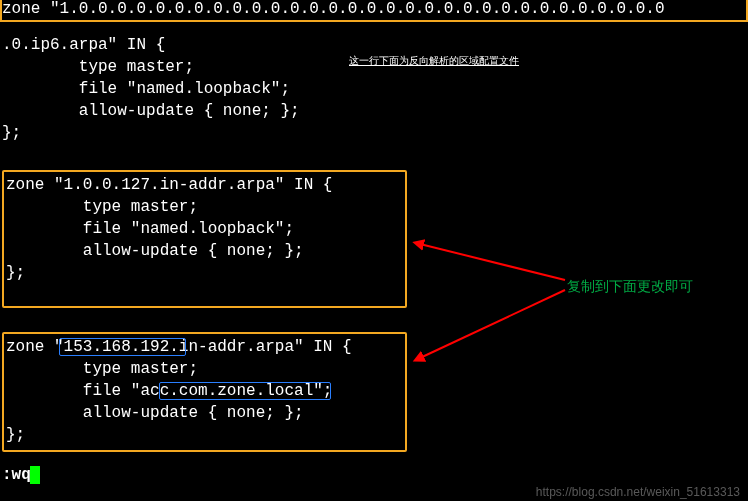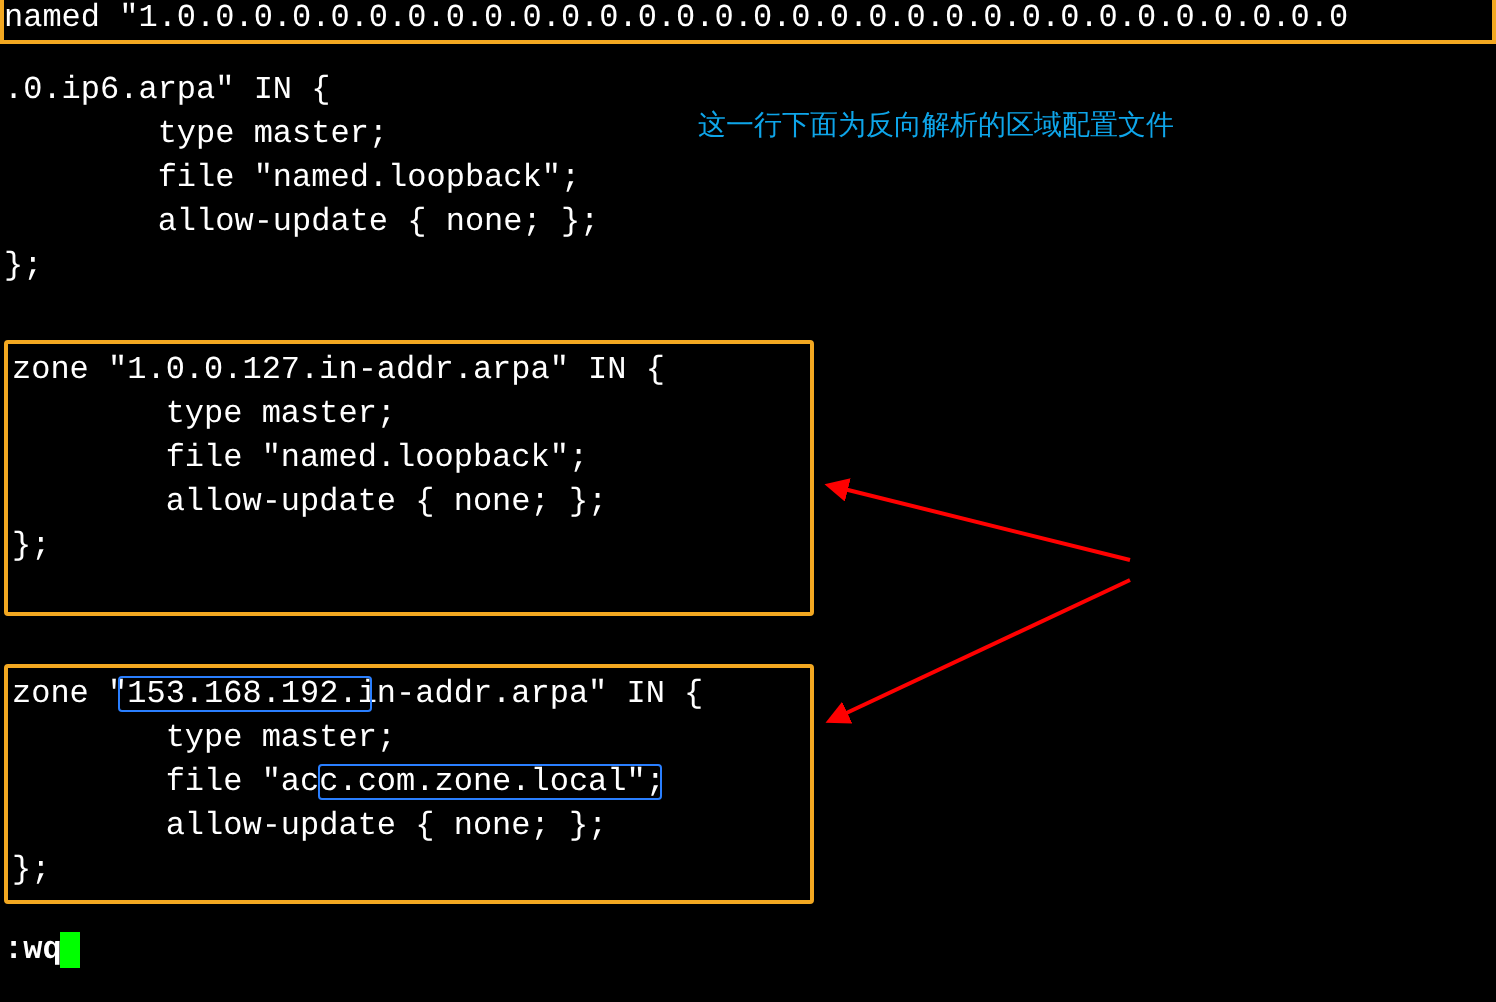--- a/index.html
+++ b/index.html
@@ -154,7 +154,7 @@
 <div class="screen">
 
   <div class="top-border"></div>
-  <div class="l-topzone">named "1.0.0.0.0.0.0.0.0.0.0.0.0.0.0.0.0.0.0.0.0.0.0.0.0.0.0.0.0.0.0.0</div>
+  <div class="l-topzone">zone "1.0.0.0.0.0.0.0.0.0.0.0.0.0.0.0.0.0.0.0.0.0.0.0.0.0.0.0.0.0.0.0</div>
   <div class="l-ip6a">.0.ip6.arpa" IN {</div>
   <div class="l-ip6b">        type master;</div>
   <div class="l-ip6c">        file "named.loopback";</div>

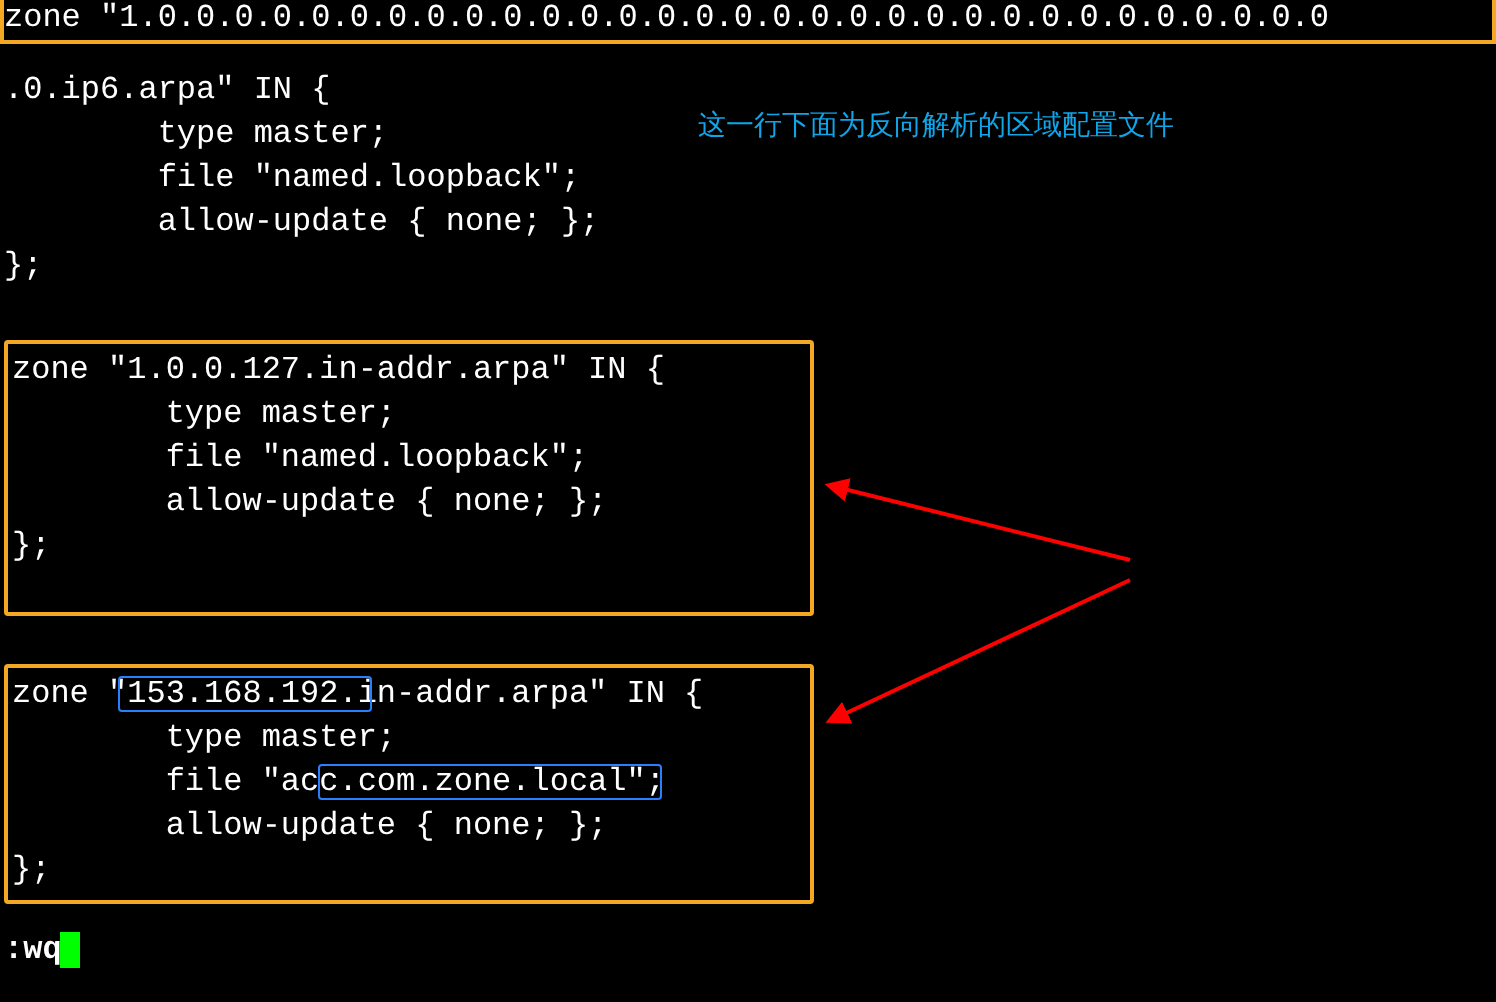--- a/index.html
+++ b/index.html
@@ -41,10 +41,11 @@
     position: absolute;
     left: 349px;
     top: 54px;
-    color: #0ea5e9;
+    color: #ffffff;
     font-family: "Microsoft YaHei", sans-serif;
-    font-size: 14px;
+    font-size: 10px;
     white-space: pre;
+    text-decoration: underline;
   }
   
   

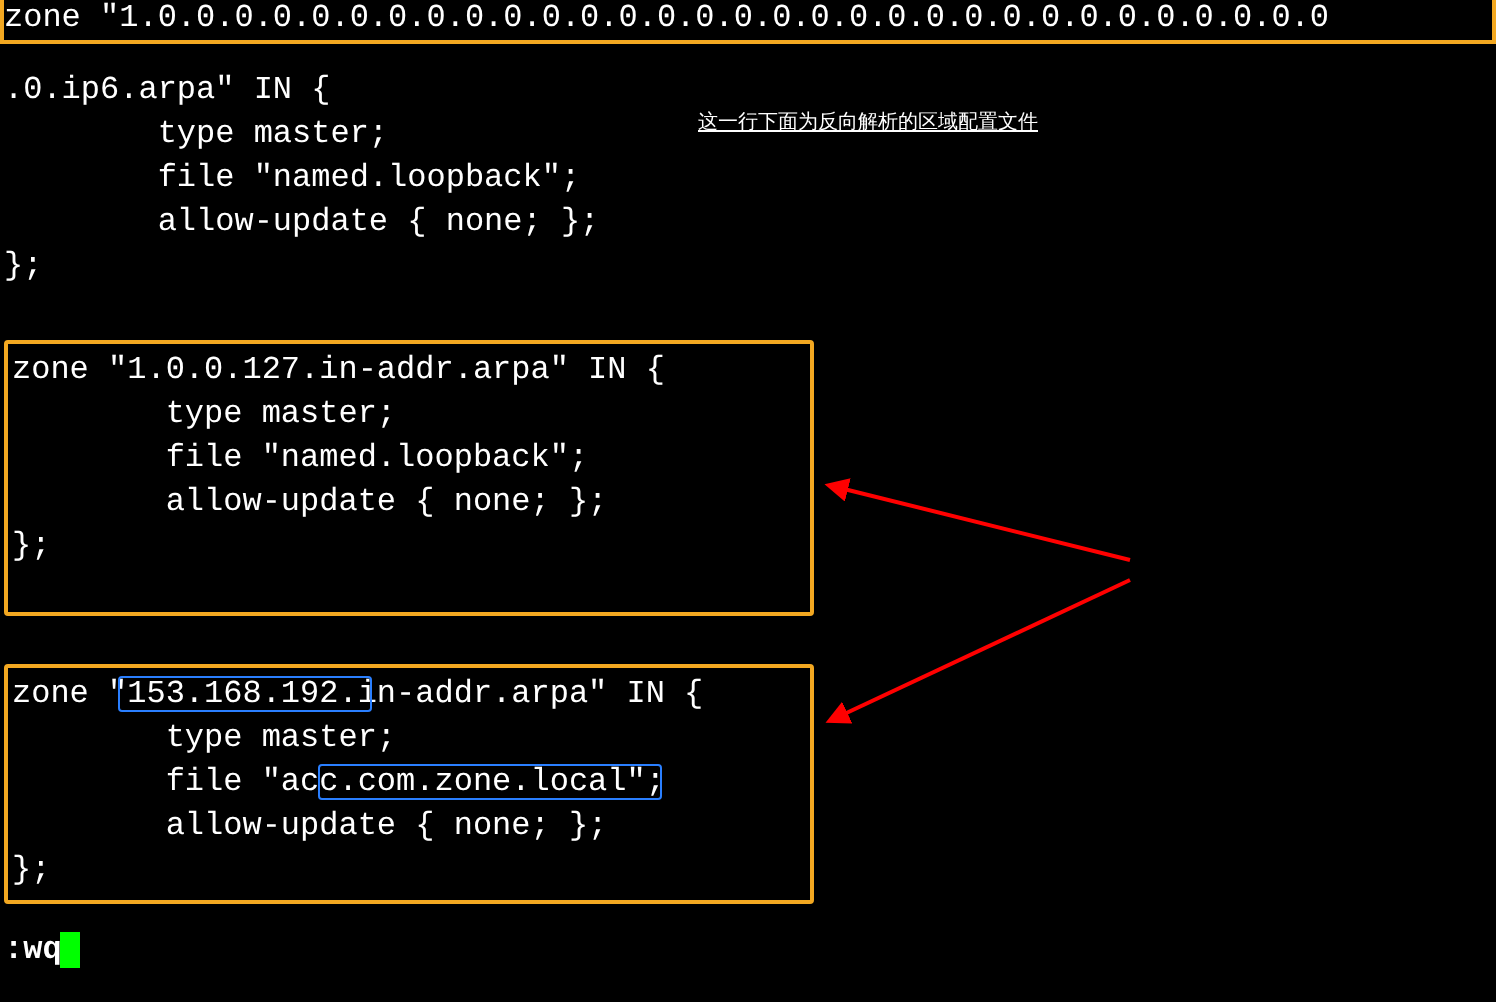--- a/index.html
+++ b/index.html
@@ -181,6 +181,7 @@
   <div class="blue1" title="153.168.192."></div>
   <div class="blue2" title="acc.com.zone.local"></div>
 
+  <div class="note2">复制到下面更改即可</div>
 
   <svg class="arrows">
     <defs>

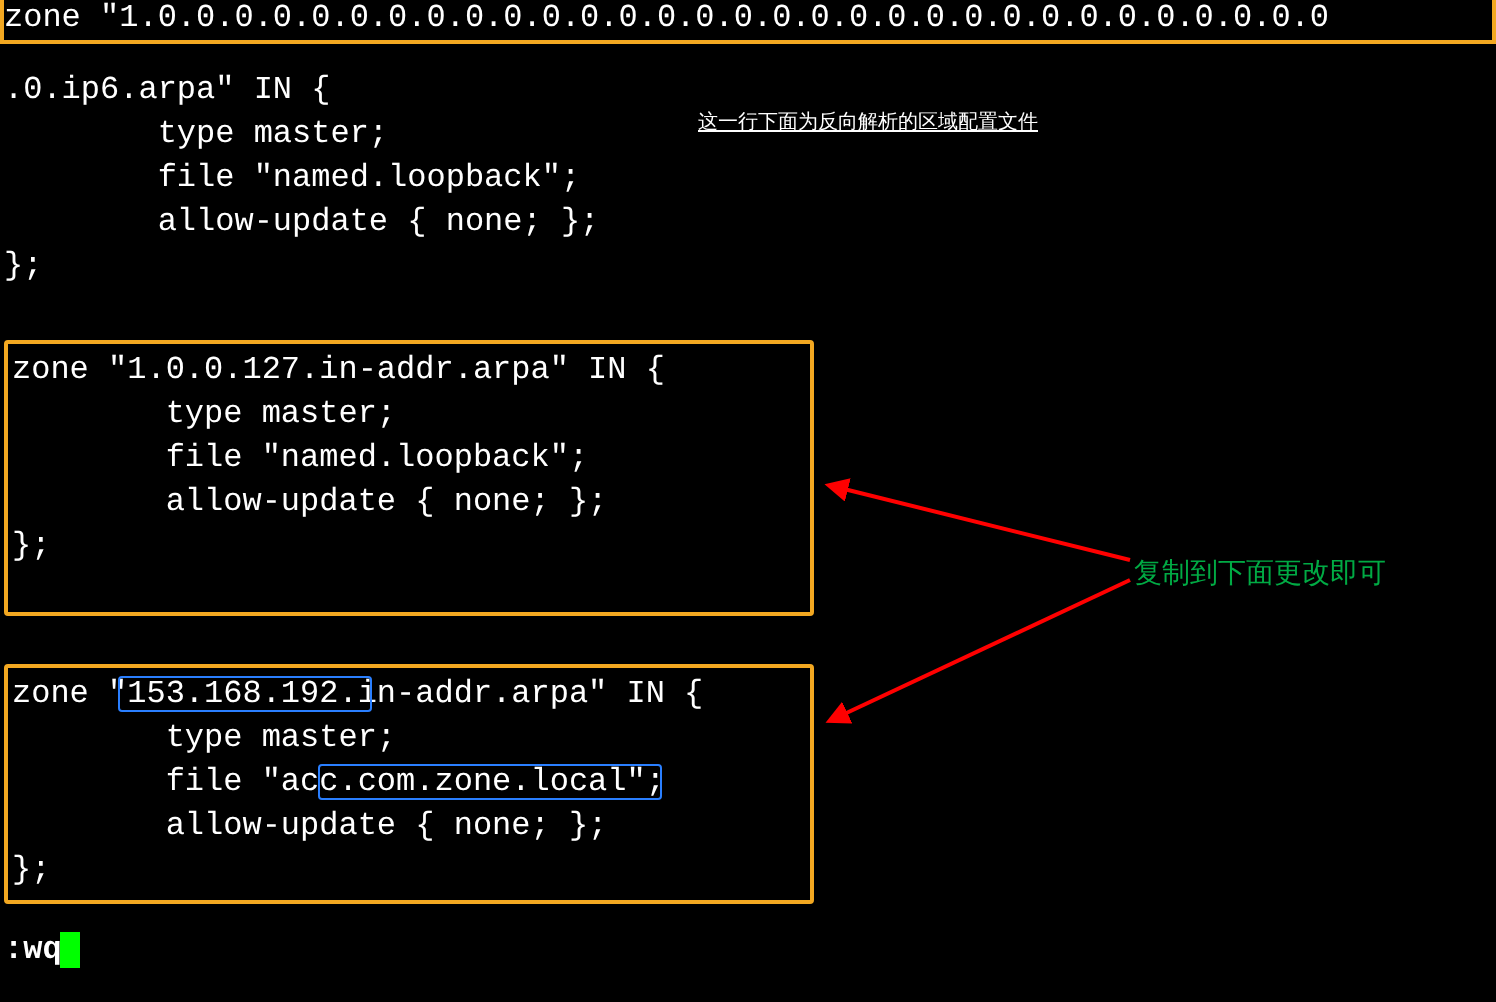--- a/index.html
+++ b/index.html
@@ -196,6 +196,7 @@
   <div class="l-wq">:wq</div>
   <div class="cursor"></div>
 
+  <div class="watermark">https://blog.csdn.net/weixin_51613313</div>
 </div>
 
 </body></html>

